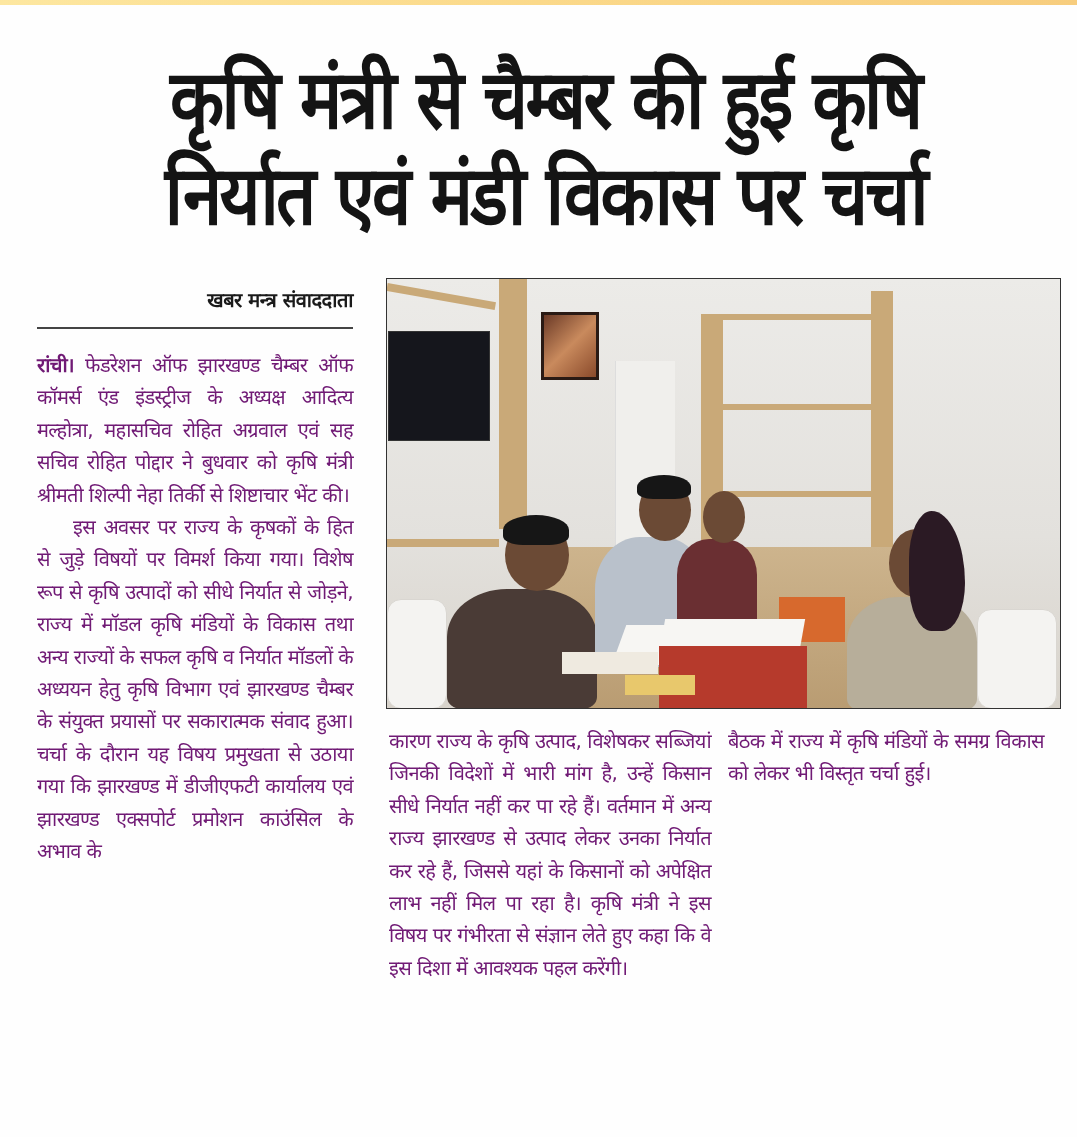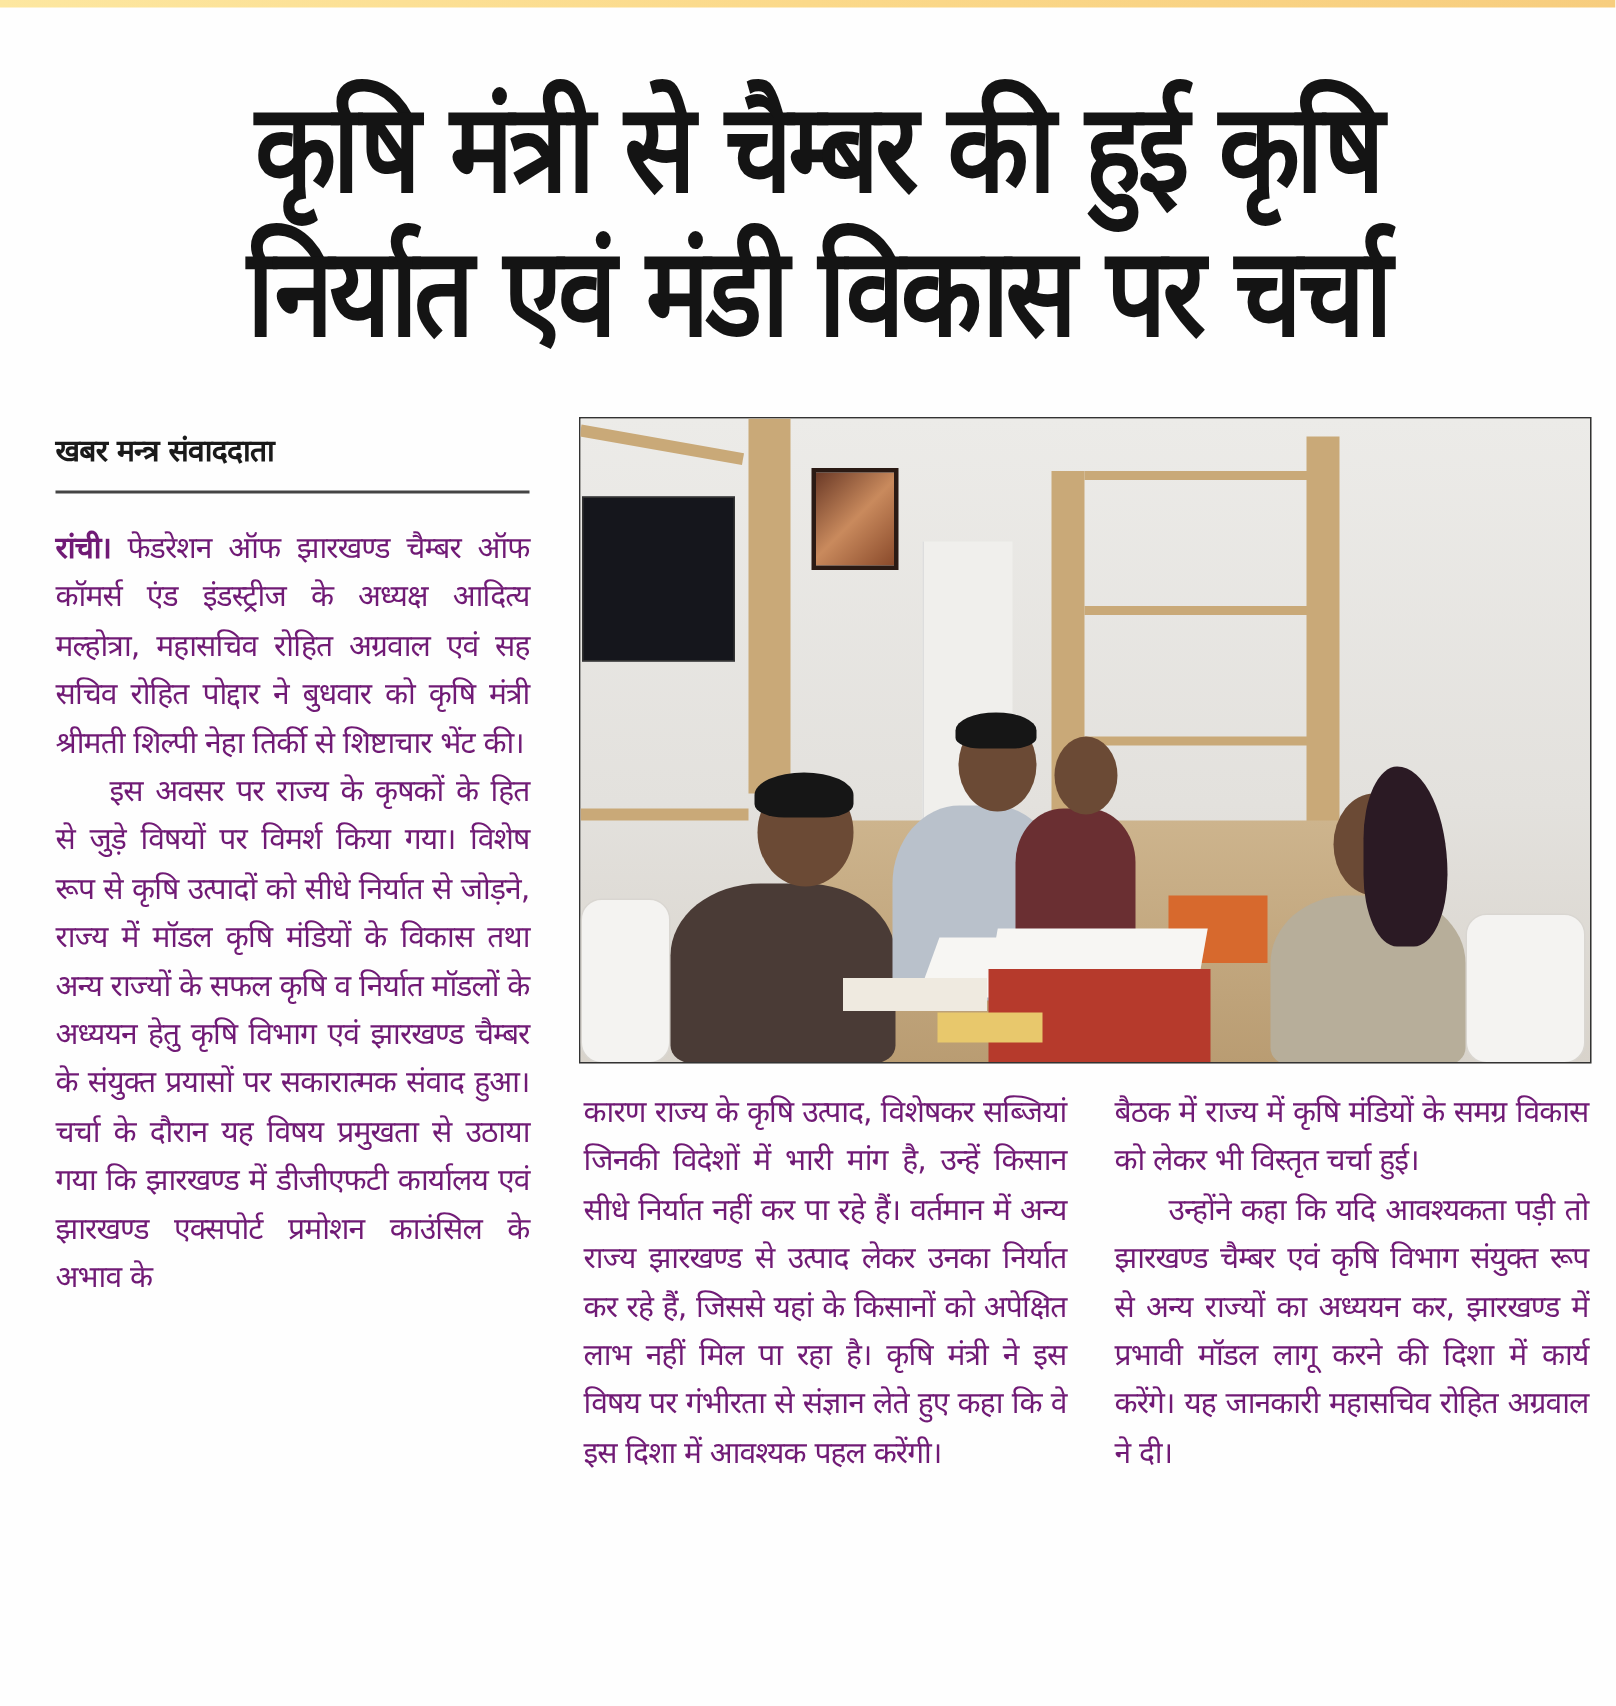--- a/index.html
+++ b/index.html
@@ -25,6 +25,7 @@
     position: absolute; left: 37px; top: 285px; width: 316px;
     font-weight: bold; font-size: 20px; line-height: 30px; color: #1a1a1a;
     letter-spacing: -0.5px;
+    text-align: right;
   }
   .byline-rule {
     position: absolute; left: 37px; top: 327px; width: 316px; height: 1.5px;

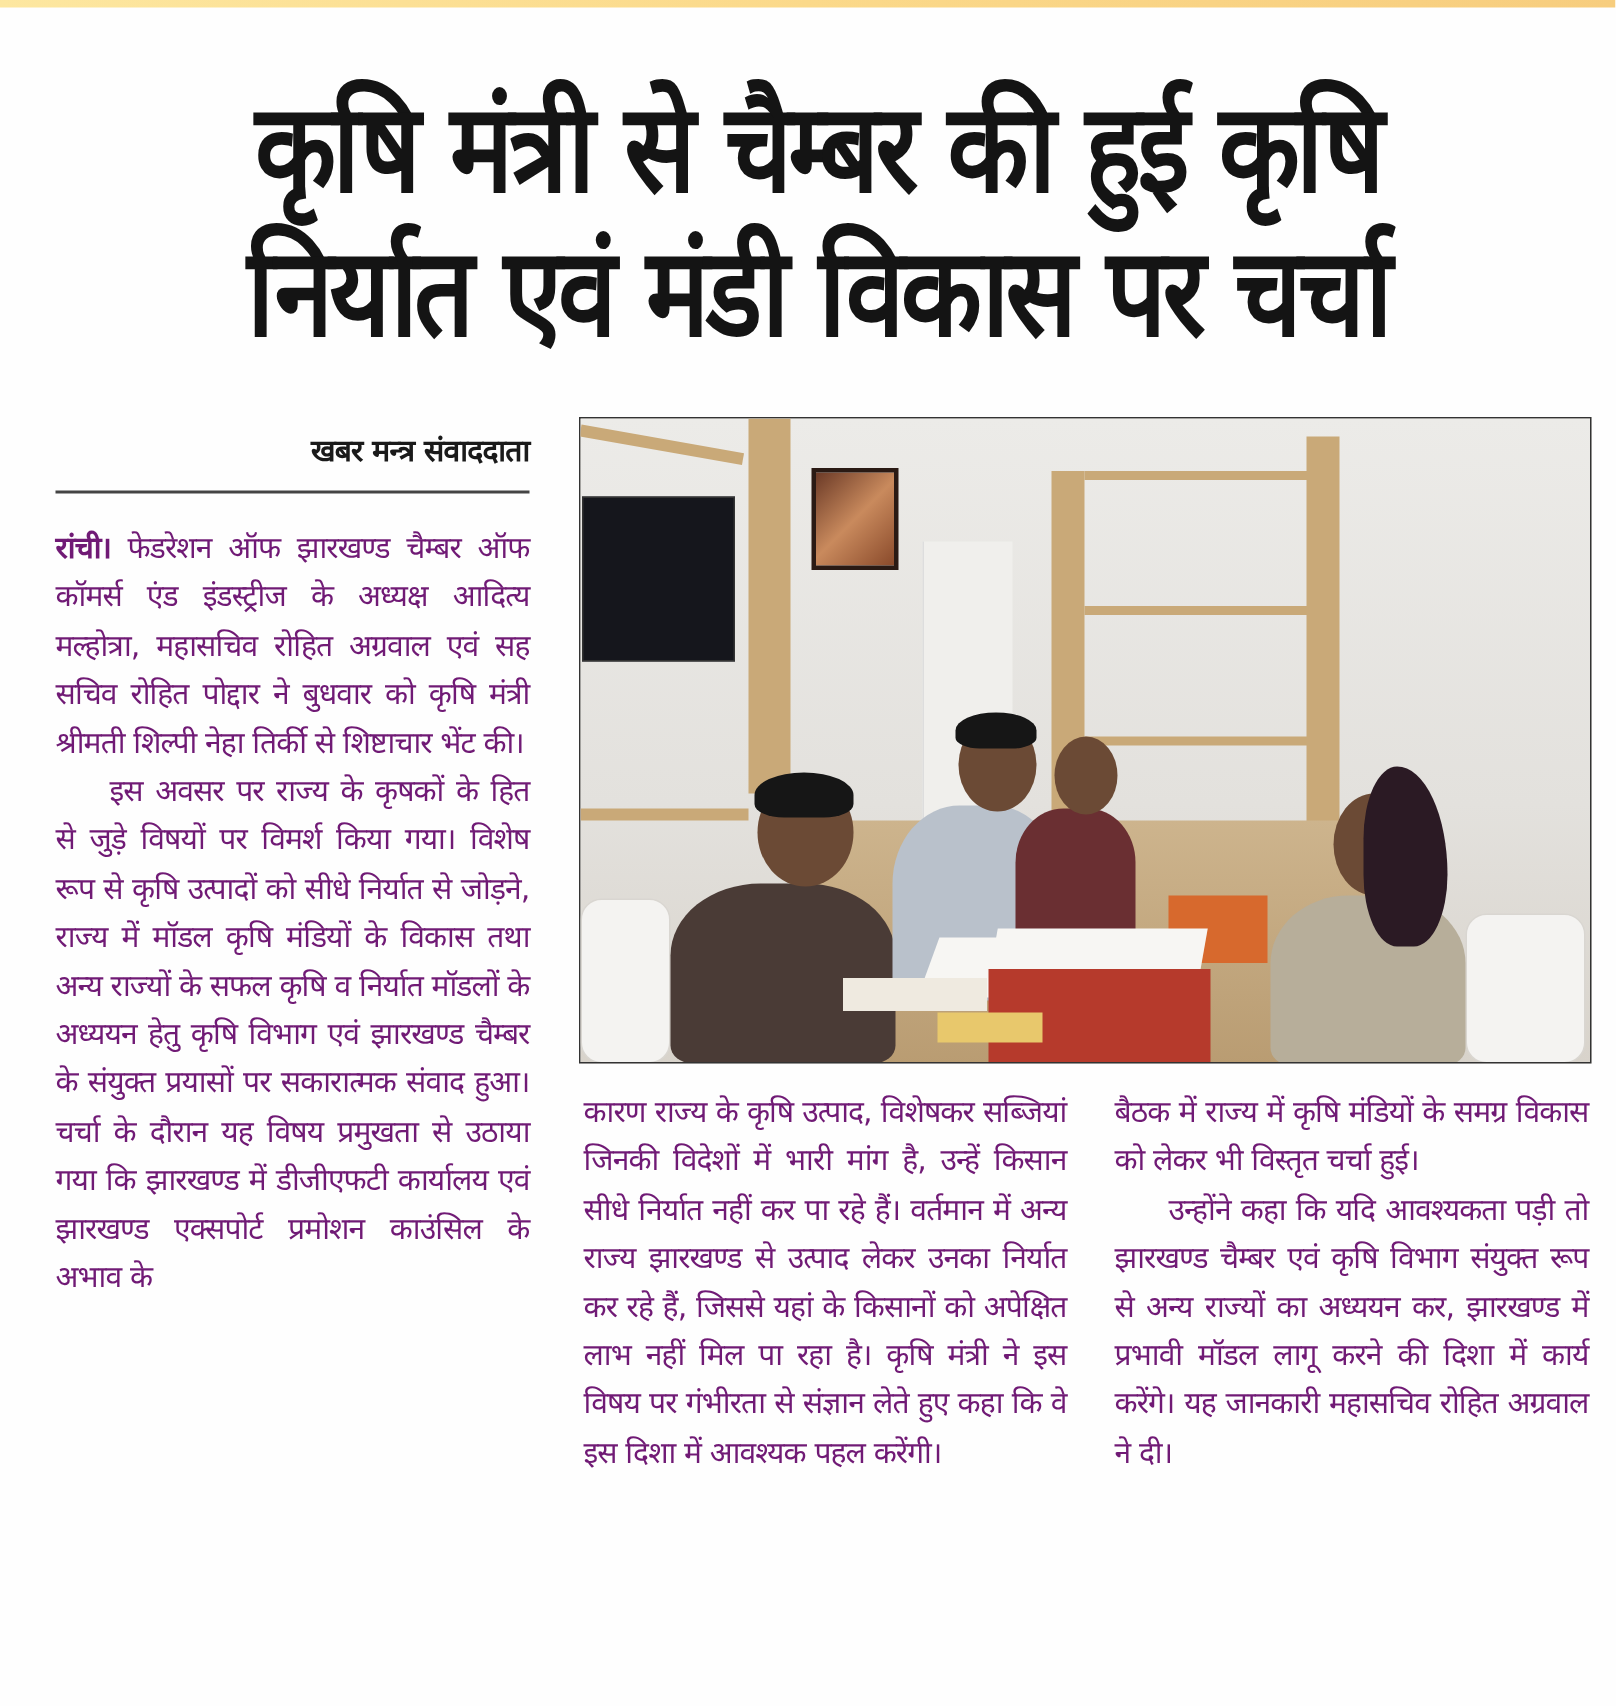--- a/index.html
+++ b/index.html
@@ -42,7 +42,7 @@
   .col .place { font-weight: bold; }
   .col-1 { left: 37px; top: 349px; width: 316px; }
   .col-2 { left: 389px; top: 725px; width: 322px; }
-  .col-3 { left: 743px; top: 725px; width: 316px; }
+  .col-3 { left: 728px; top: 725px; width: 316px; }
 
   .photo {
     position: absolute; left: 386px; top: 278px; width: 675px; height: 431px;

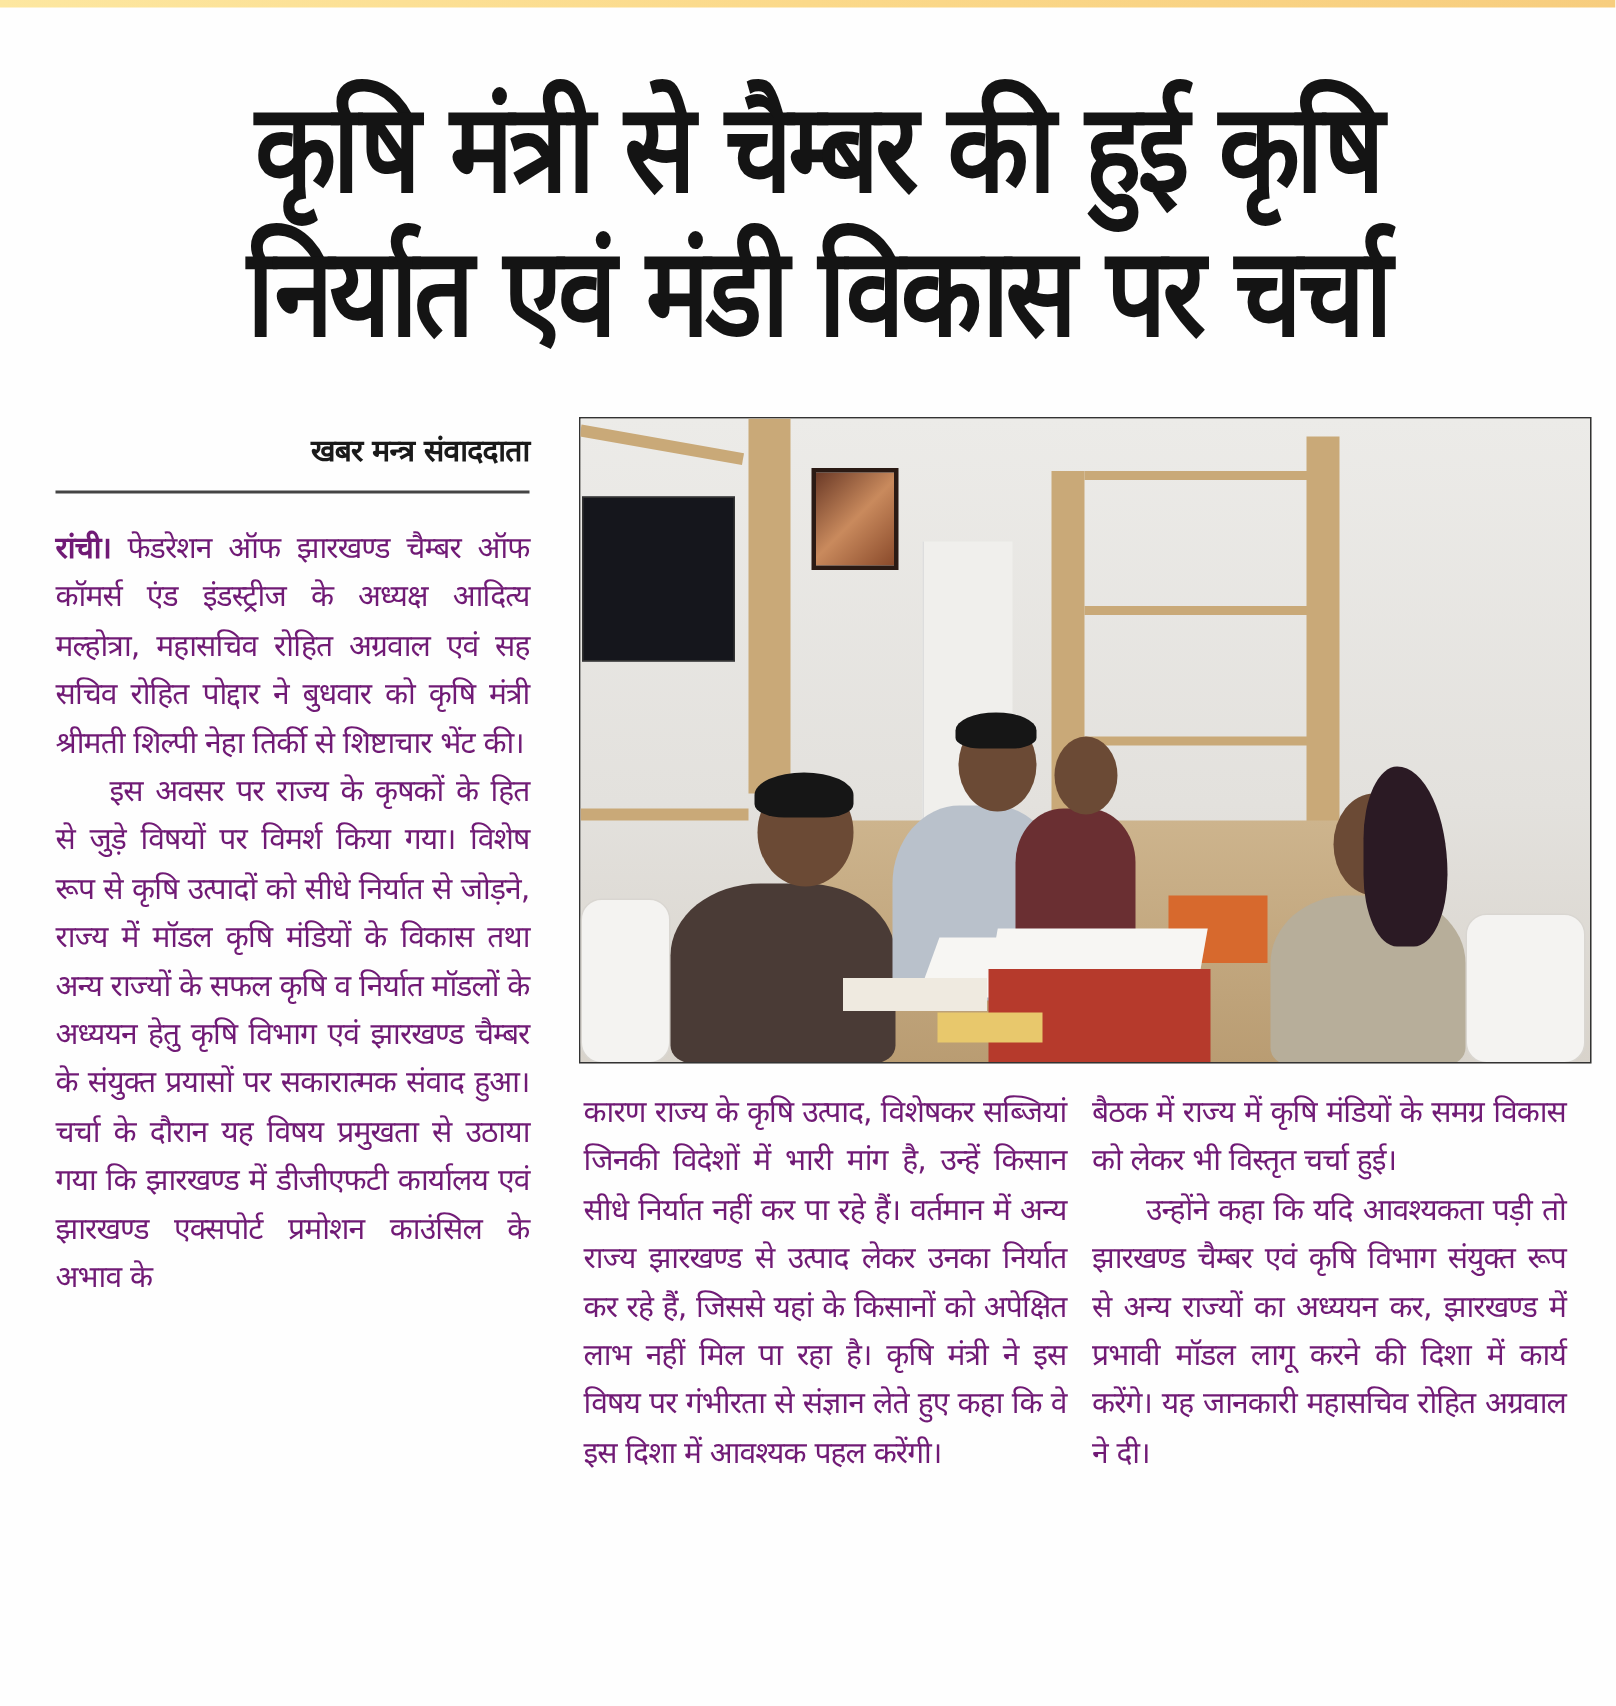--- a/index.html
+++ b/index.html
@@ -131,7 +131,6 @@
 
 <div class="col col-3">
   <p>बैठक में राज्य में कृषि मंडियों के समग्र विकास को लेकर भी विस्तृत चर्चा हुई।</p>
-  <p class="indent">उन्होंने कहा कि यदि आवश्यकता पड़ी तो झारखण्ड चैम्बर एवं कृषि विभाग संयुक्त रूप से अन्य राज्यों का अध्ययन कर, झारखण्ड में प्रभावी मॉडल लागू करने की दिशा में कार्य करेंगे। यह जानकारी महासचिव रोहित अग्रवाल ने दी।</p>
 </div>
 
 </body></html>

